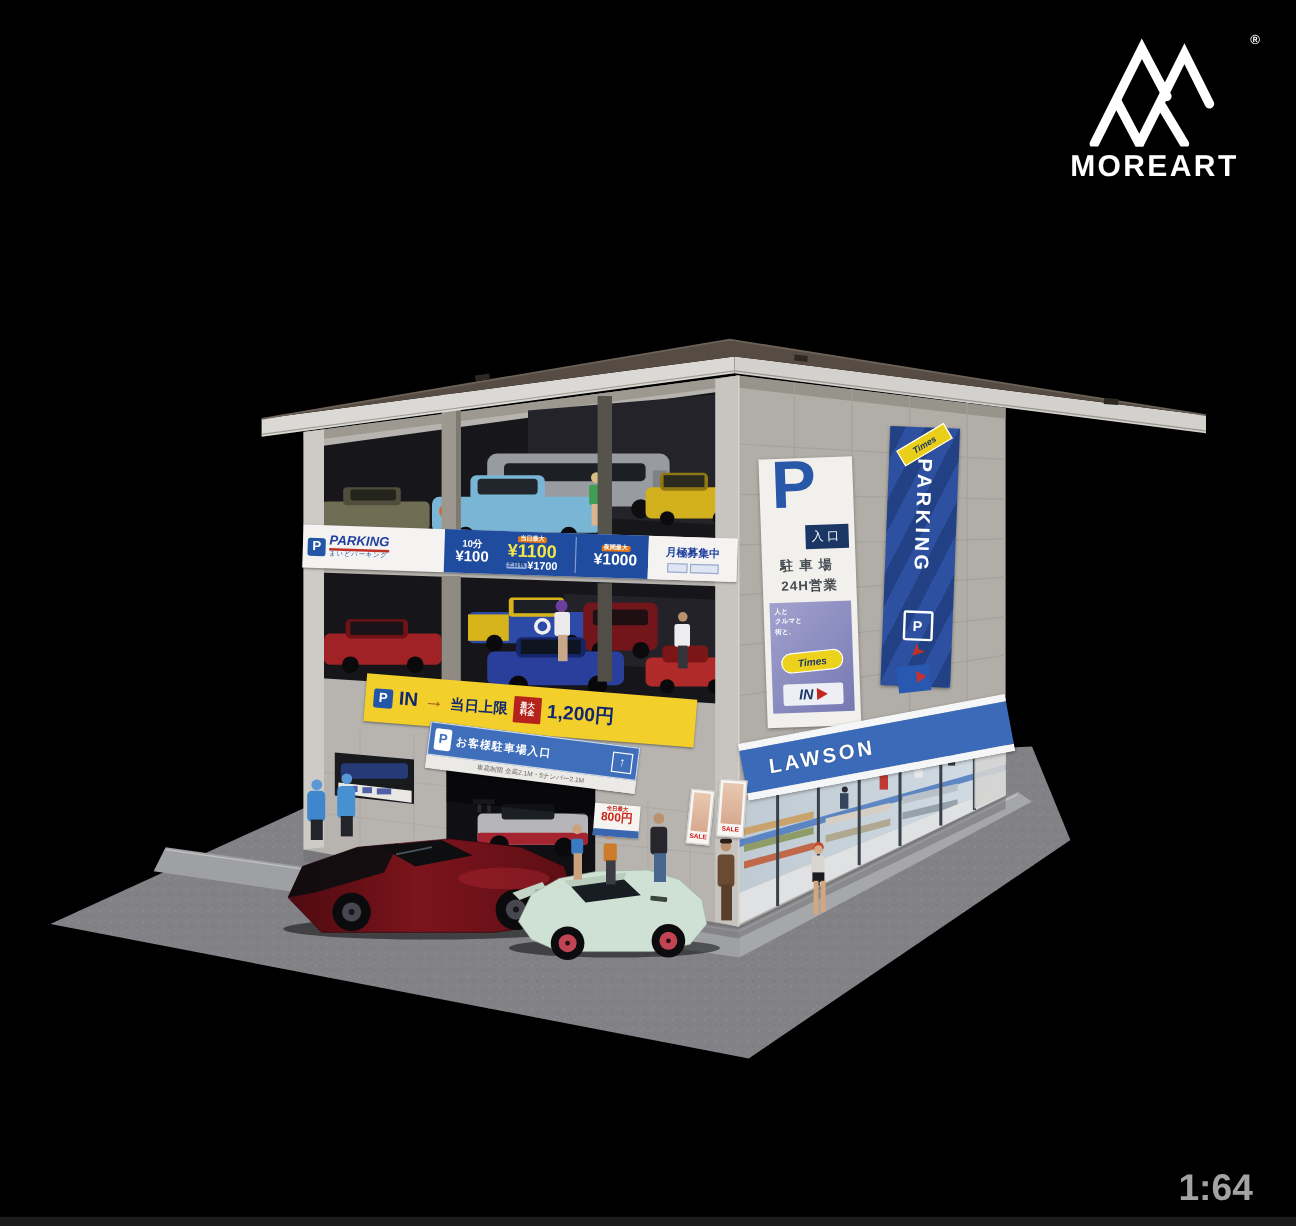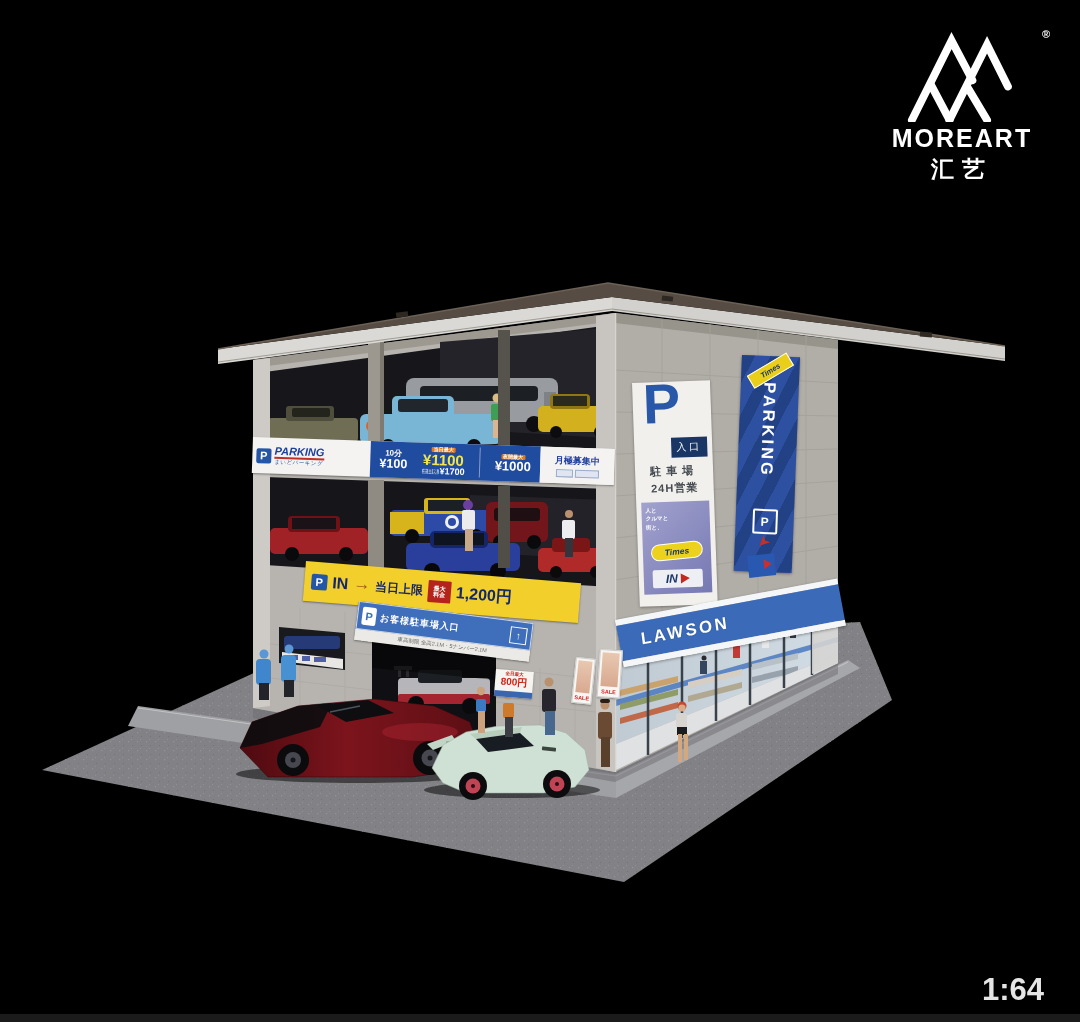--- a/index.html
+++ b/index.html
@@ -543,7 +543,6 @@
   </svg>
   <span class="reg">®</span>
   <div class="brand">MOREART</div>
-  <div class="cn">汇艺</div>
 </div>
 
 <div class="ov" id="scale">1:64</div>

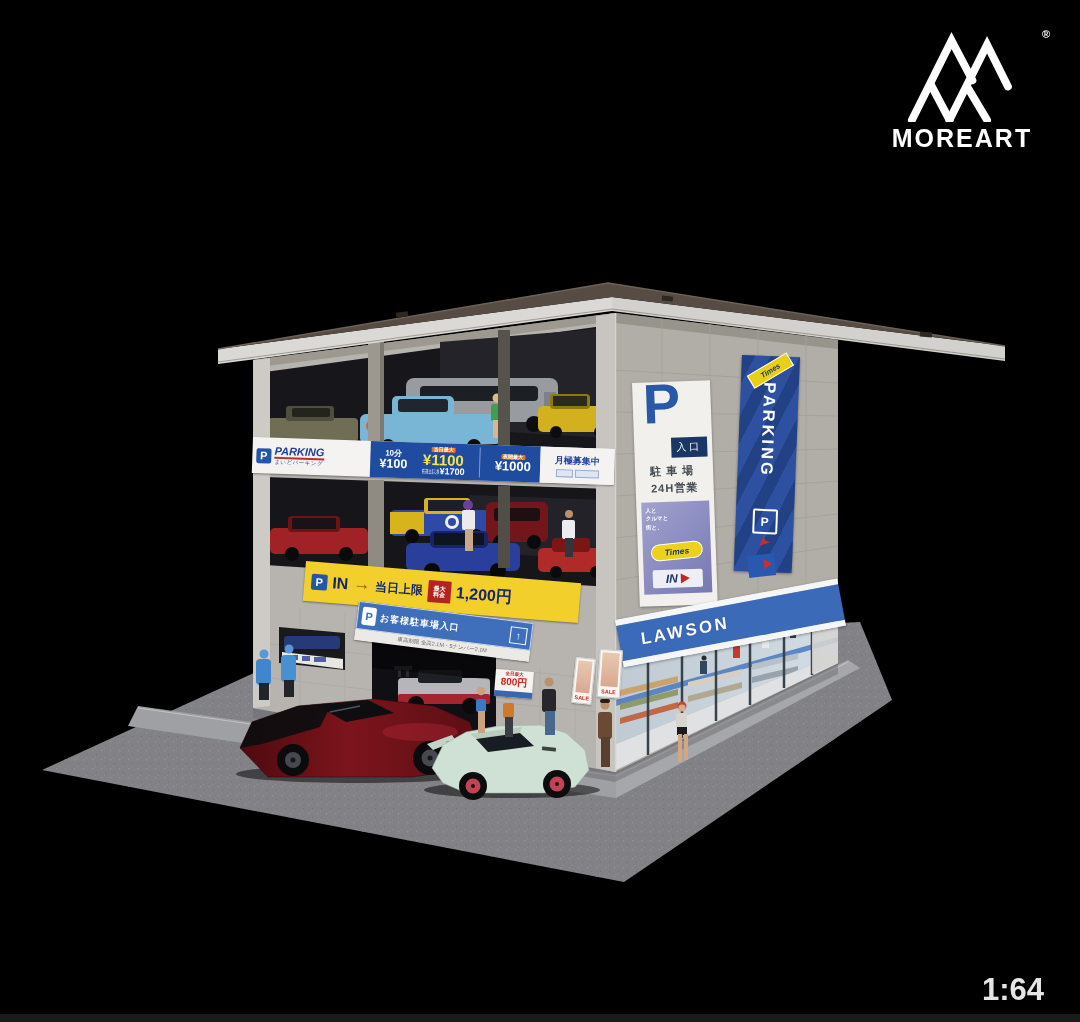--- a/index.html
+++ b/index.html
@@ -14,7 +14,7 @@
   #logo .cn{font-size:23px;font-weight:900;letter-spacing:8px;margin-top:1px;}
   
   #caption{left:58px;top:984px;font-size:19px;font-weight:800;letter-spacing:9px;color:#f2f2f2;}
-  #scale{left:982px;top:972px;font-size:31px;font-weight:900;color:#e5e5e5;}
+  #scale{left:982px;top:972px;font-size:31px;font-weight:900;color:#a3a3a3;}
   #bottombar{left:0;top:1014px;width:1080px;height:8px;background:#1b1b1b;}
   
   #priceBanner{left:253px;top:437px;width:362px;height:36px;transform:rotate(1.9deg);

